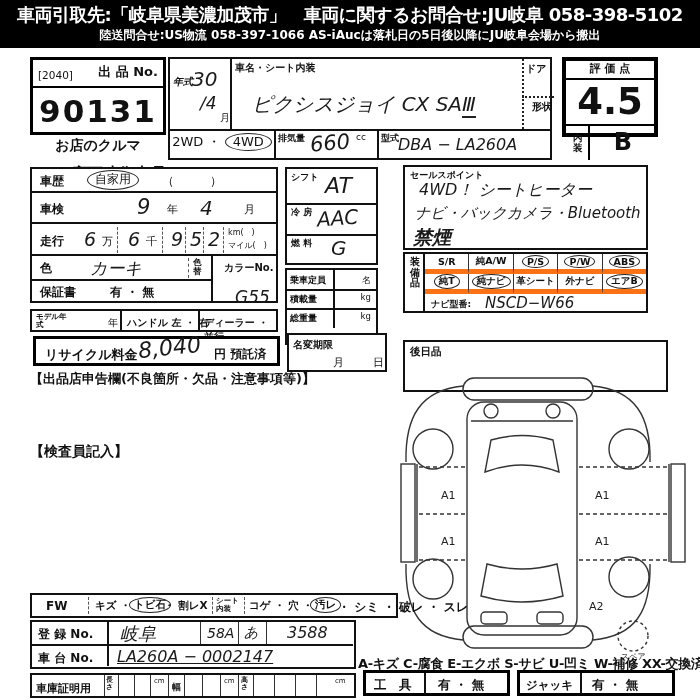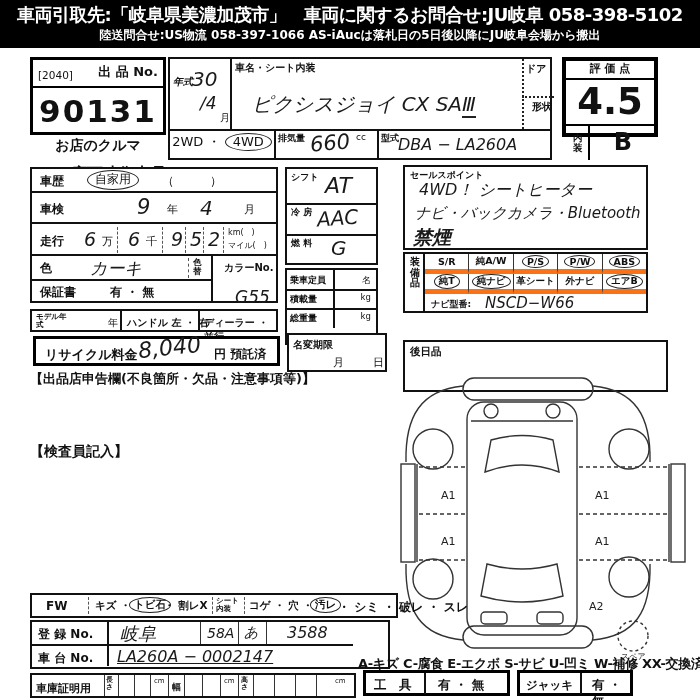--- a/index.html
+++ b/index.html
@@ -296,7 +296,7 @@
     <span class="abs b" style="left:306px;top:4px;font-size:12px;white-space:nowrap;">・ シミ ・ 破レ ・ スレ</span>
   </div>
 
-  <div class="box" style="left:30px;top:620px;width:360px;height:49px;border-width:2.5px;">
+  <div class="box" style="left:30px;top:620px;width:326px;height:49px;border-width:2.5px;">
     <div class="hl" style="left:0;top:22px;width:321px;"></div>
     <div class="vl" style="left:75px;top:0;height:44px;"></div>
     <span class="abs b" style="left:6px;top:4px;font-size:12px;">登 録 No.</span>

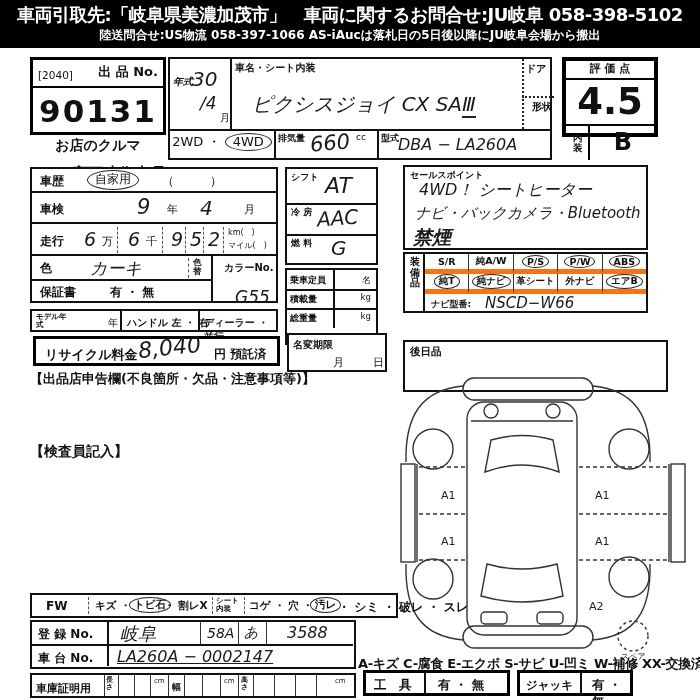--- a/index.html
+++ b/index.html
@@ -341,7 +341,7 @@
     <div class="vl" style="left:58px;top:0;height:21px;"></div>
     <span class="abs b" style="left:72px;top:4px;font-size:12.5px;">有 ・ 無</span>
   </div>
-  <div class="box3" style="left:517px;top:670px;width:116px;height:26px;">
+  <div class="box3" style="left:517px;top:670px;width:158px;height:26px;">
     <span class="abs b" style="left:6px;top:5px;font-size:11.5px;">ジャッキ</span>
     <div class="vl" style="left:60px;top:0;height:21px;"></div>
     <span class="abs b" style="left:72px;top:4px;font-size:12.5px;">有 ・ 無</span>

